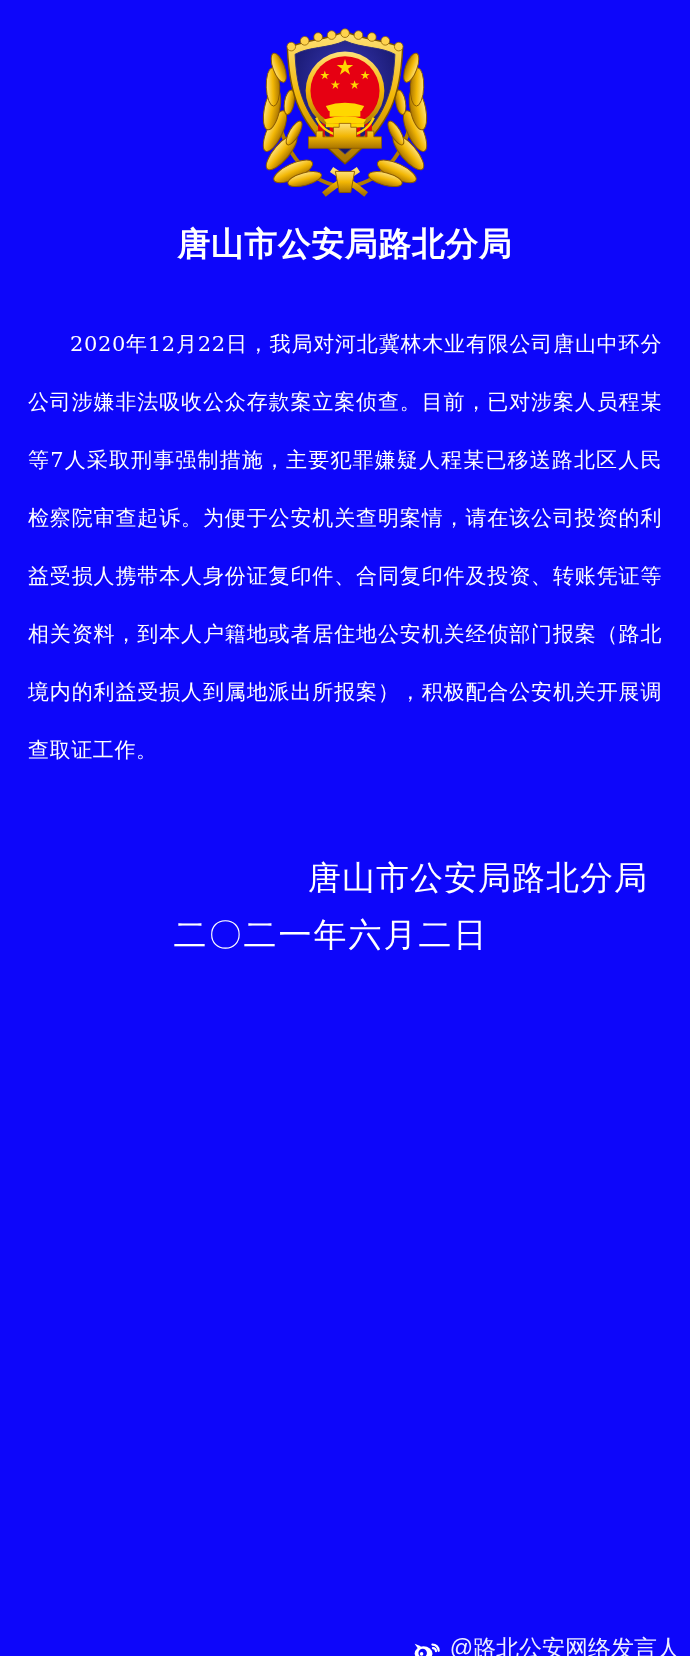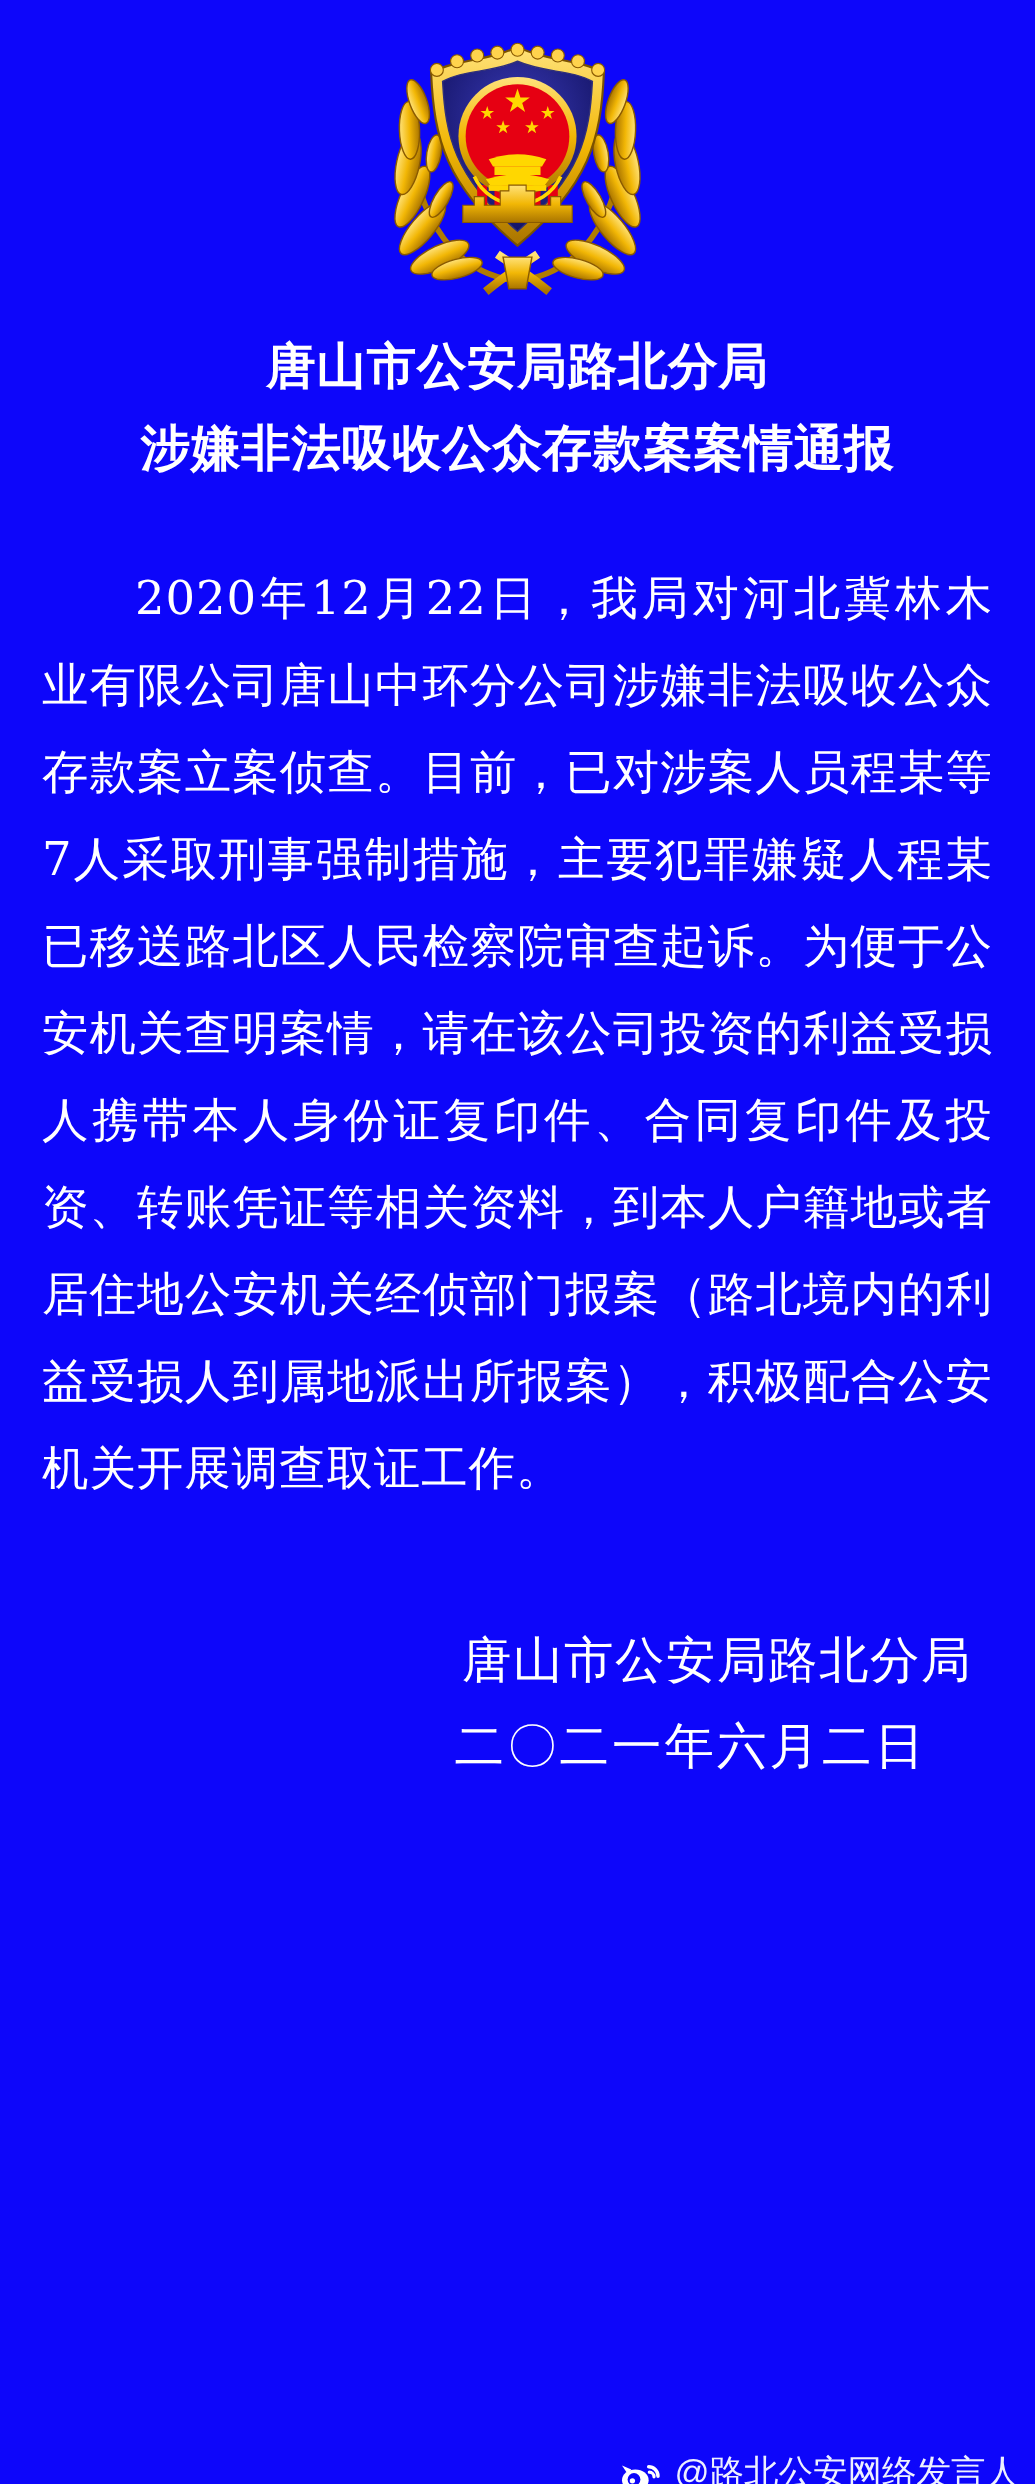--- a/index.html
+++ b/index.html
@@ -142,7 +142,6 @@
 
   <div class="title">
     <div>唐山市公安局路北分局</div>
-    <div>涉嫌非法吸收公众存款案案情通报</div>
   </div>
 
   <div class="body">

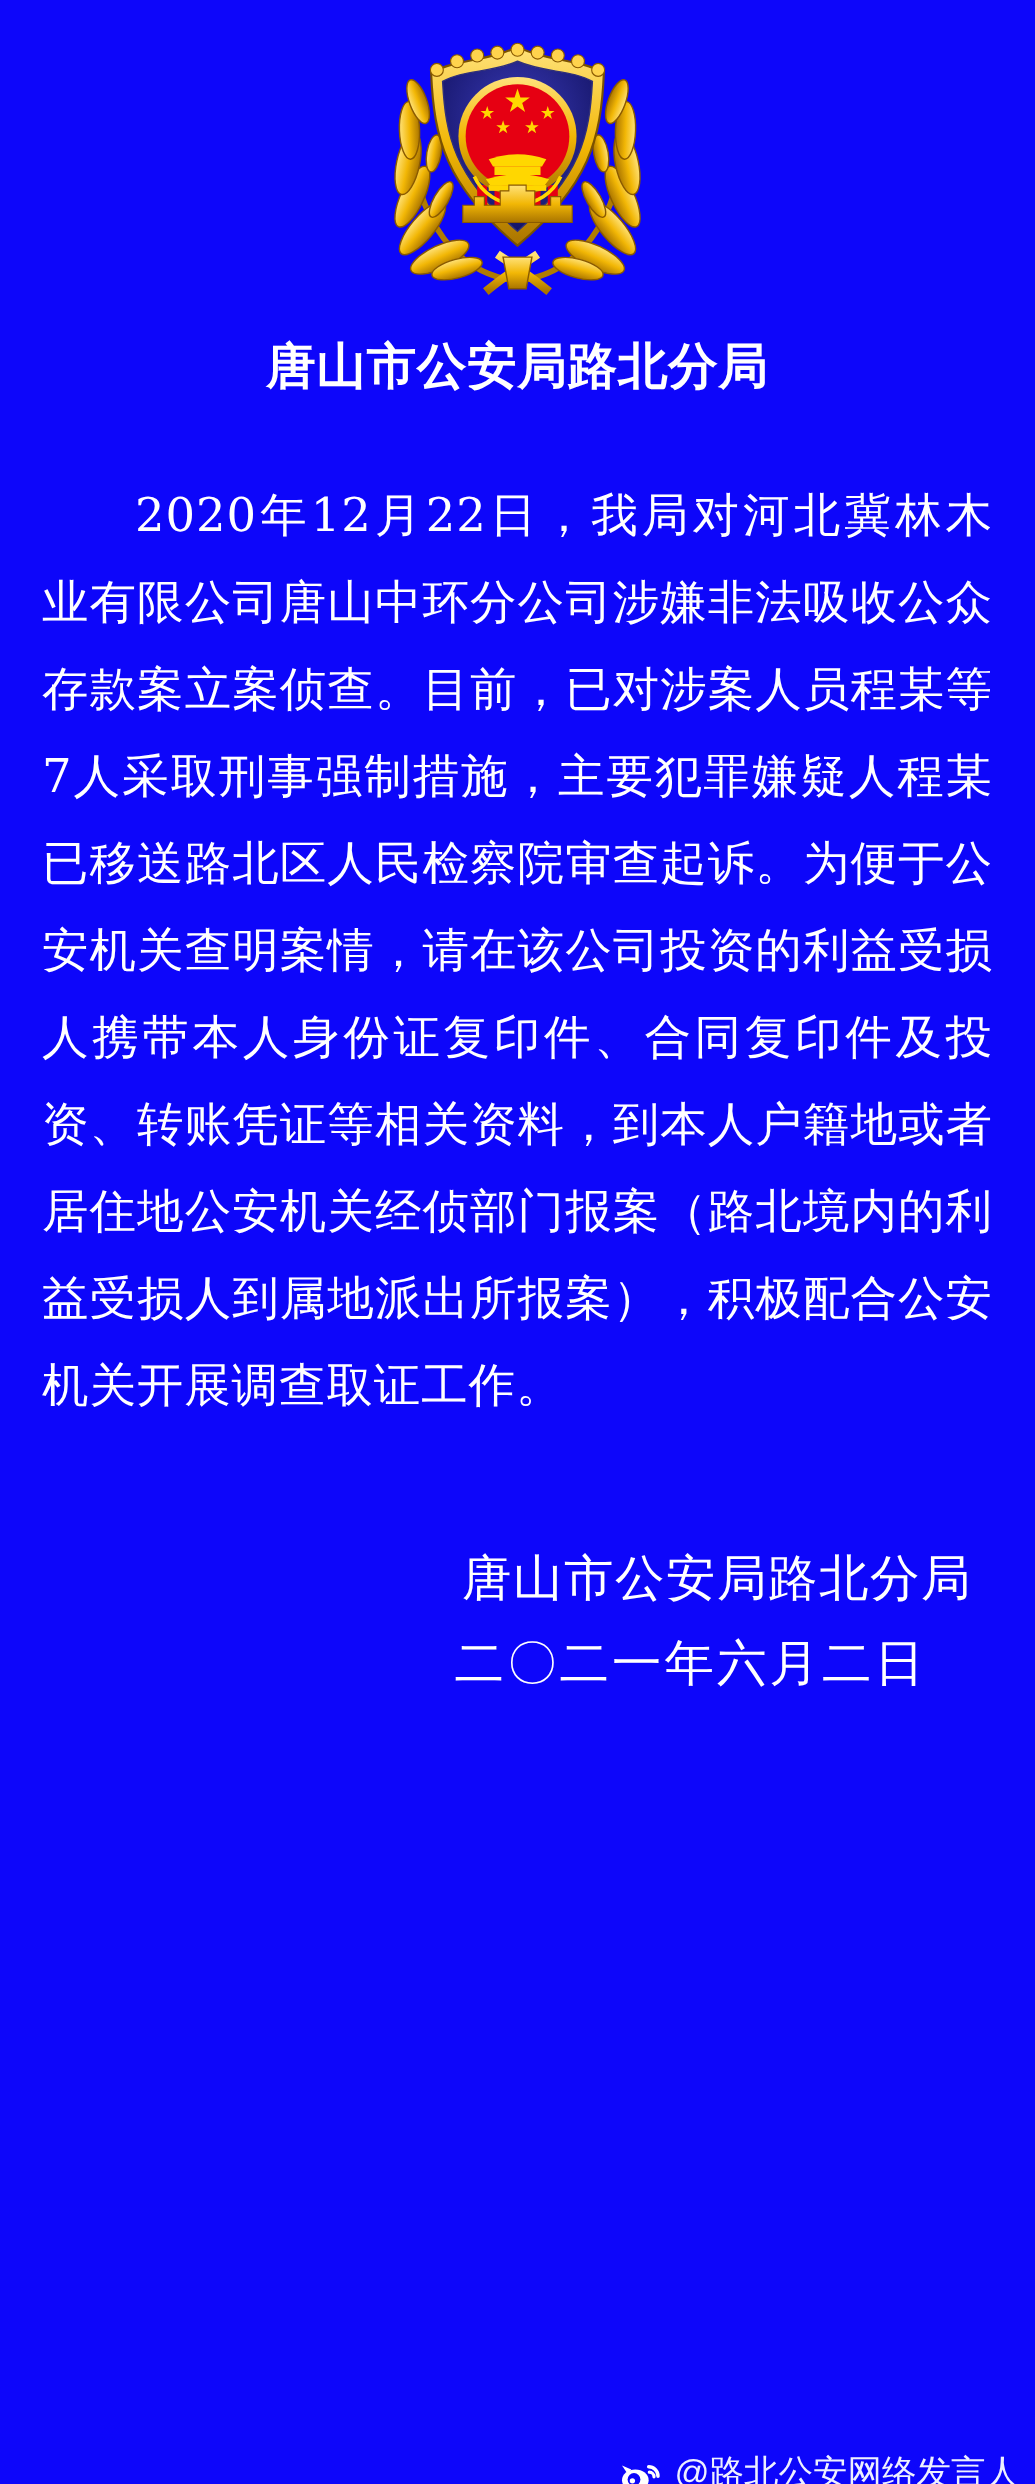--- a/index.html
+++ b/index.html
@@ -31,7 +31,7 @@
   
   .body{
     margin:44px 28px 0 28px;
-    font-size:31px;
+    font-size:21px;
     line-height:58px;
     text-align:justify;
     letter-spacing:0.6px;

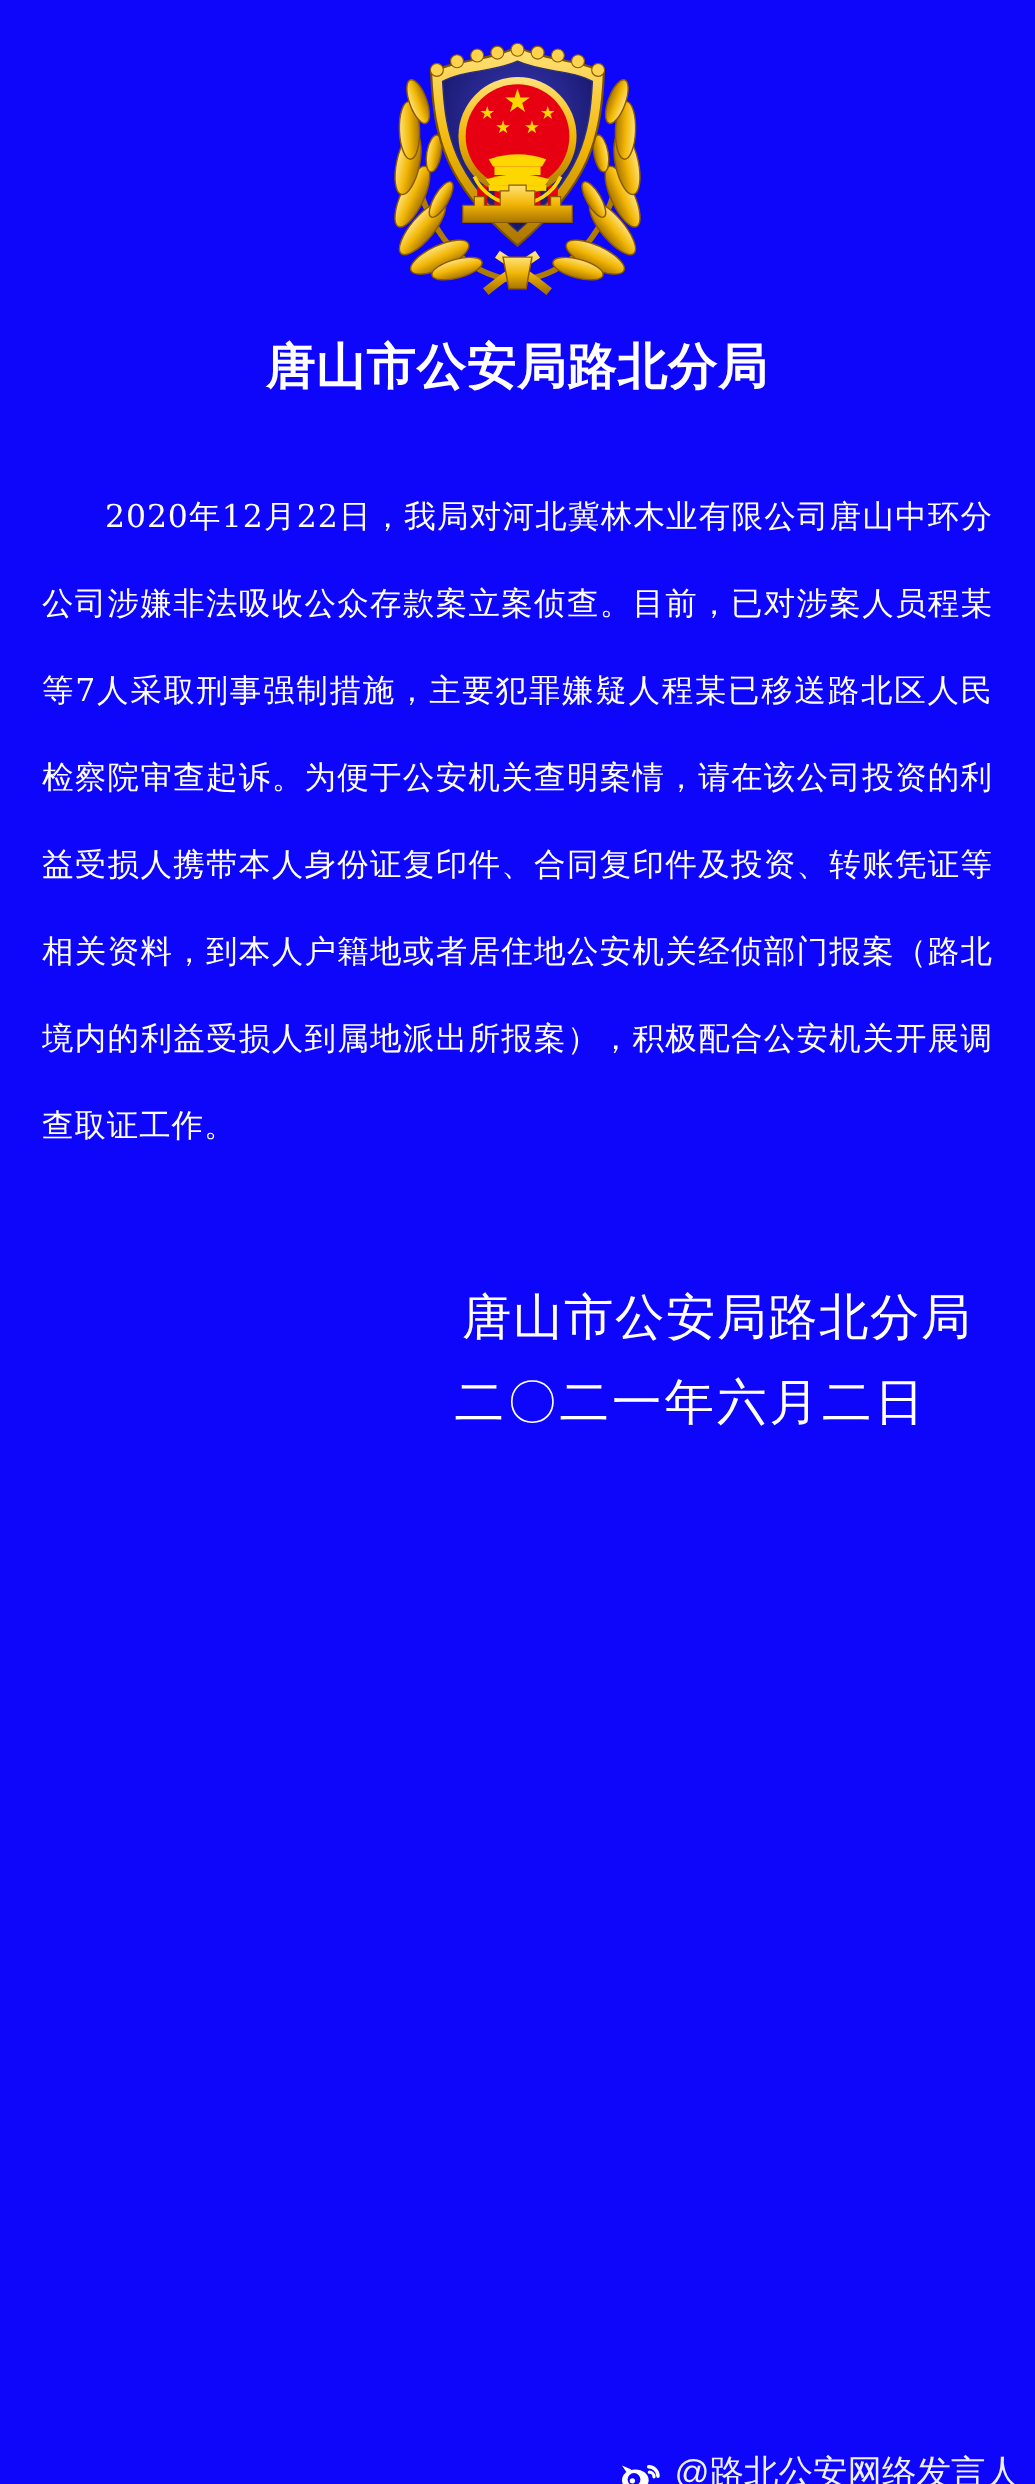--- a/index.html
+++ b/index.html
@@ -45,7 +45,7 @@
     line-height:57px;
   }
   .sig-agency{text-align:right;padding-right:42px;letter-spacing:1px;}
-  .sig-date{text-align:right;padding-right:72px;letter-spacing:2px;padding-left:44px;}
+  .sig-date{text-align:center;padding-right:72px;letter-spacing:2px;padding-left:44px;}
 
   
   .watermark{

